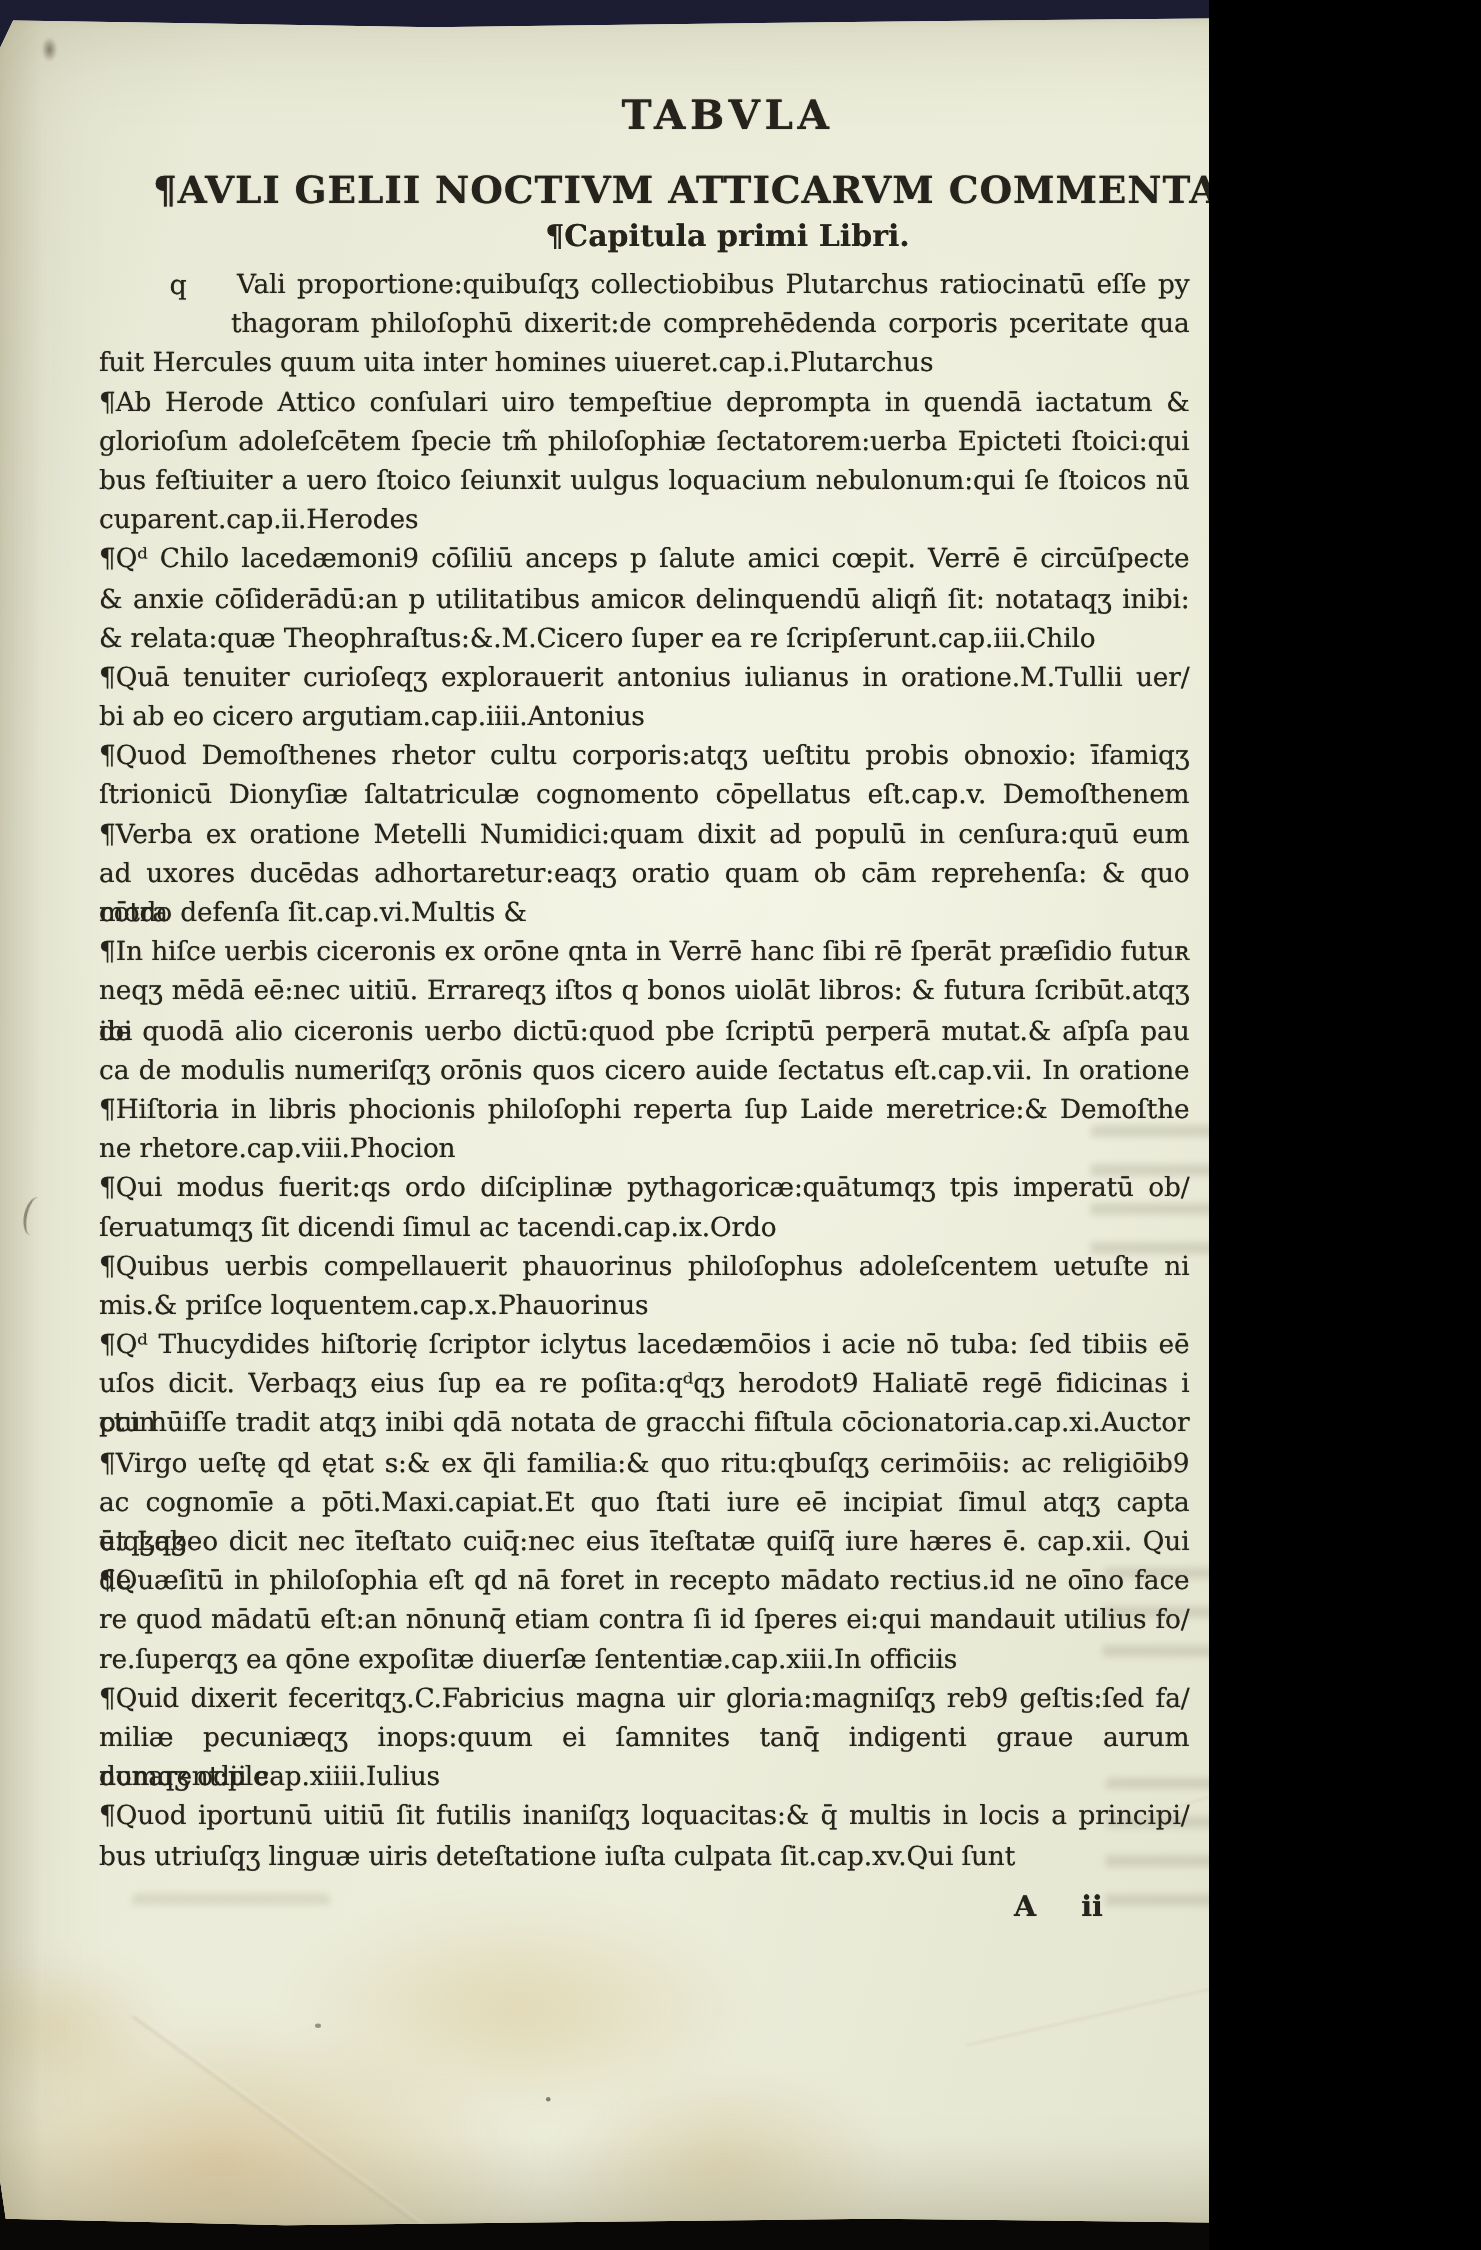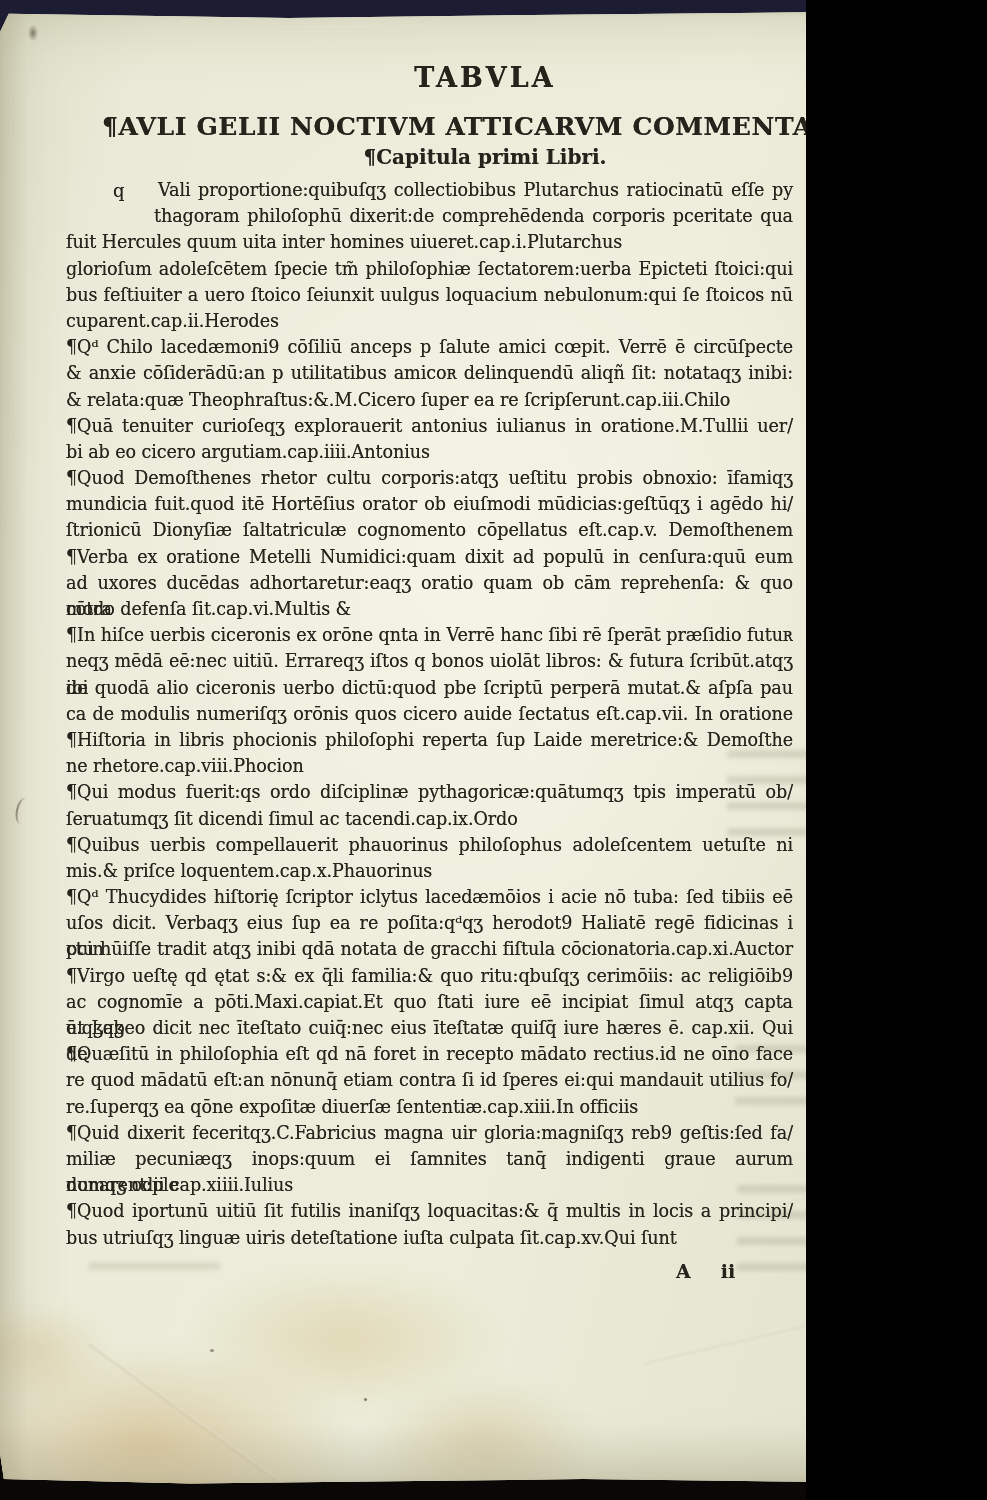--- a/index.html
+++ b/index.html
@@ -154,6 +154,7 @@
           <div class="line">fuit Hercules quum uita inter homines uiueret.cap.i.Plutarchus</div>
         </div>
         <div>
+          <div class="line j">¶Ab Herode Attico conſulari uiro tempeſtiue deprompta in quendā iactatum &amp;</div>
           <div class="line j">glorioſum adoleſcētem ſpecie tm̃ philoſophiæ ſectatorem:uerba Epicteti ſtoici:qui</div>
           <div class="line j">bus feſtiuiter a uero ſtoico ſeiunxit uulgus loquacium nebulonum:qui ſe ſtoicos nū</div>
           <div class="line">cuparent.cap.ii.Herodes</div>

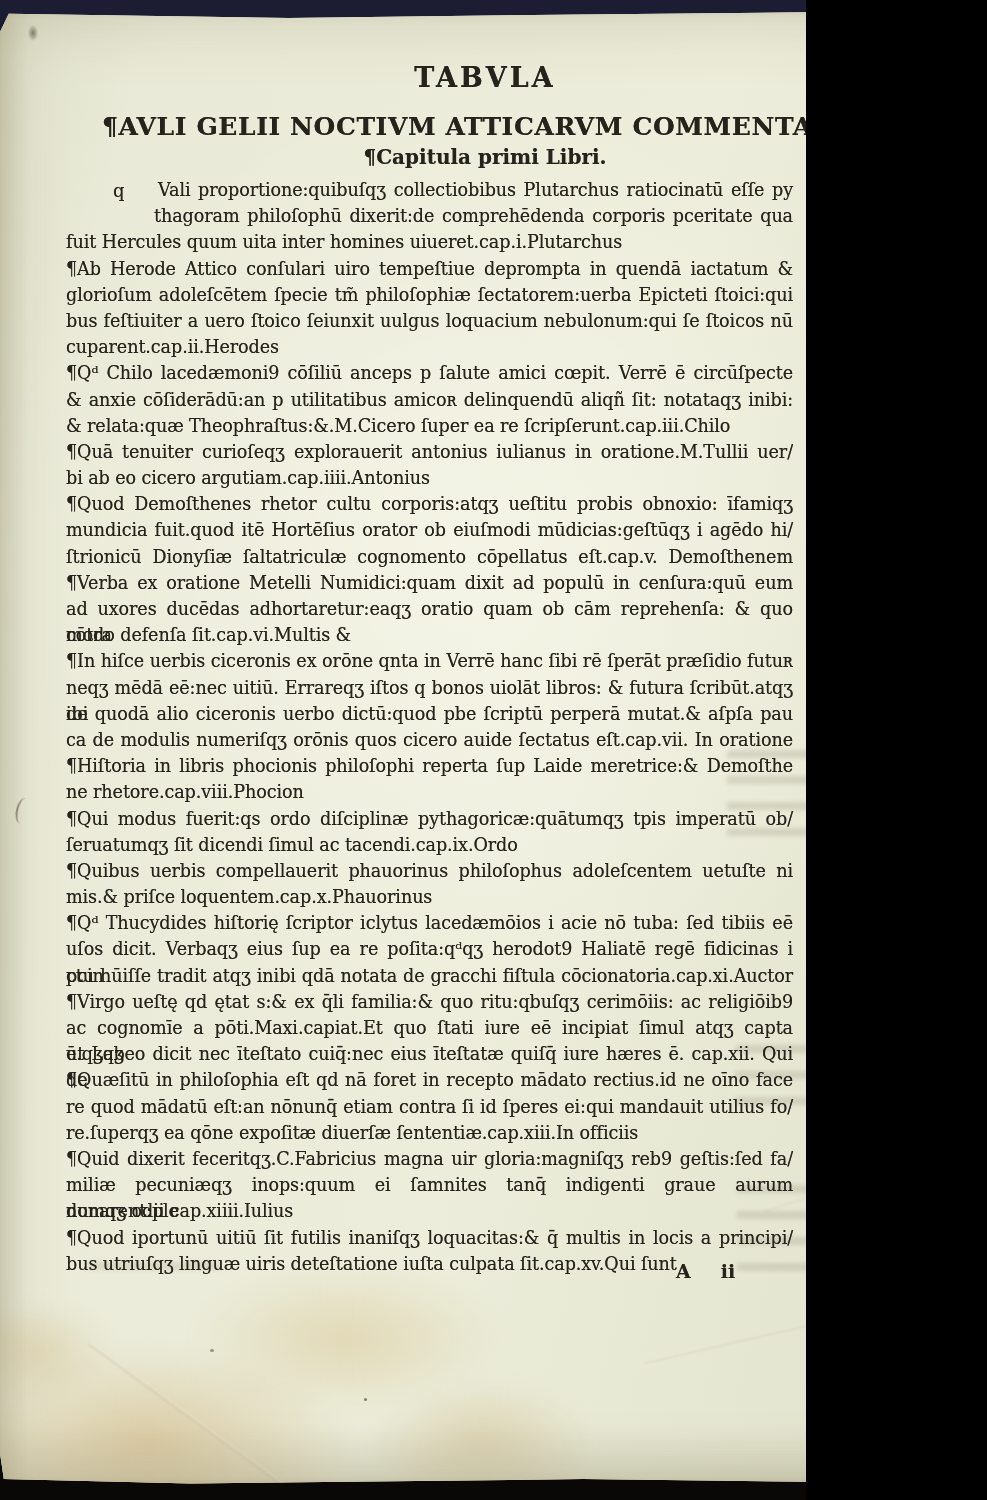--- a/index.html
+++ b/index.html
@@ -170,7 +170,6 @@
         </div>
         <div>
           <div class="line j">¶Quod Demoſthenes rhetor cultu corporis:atqʒ ueſtitu probis obnoxio: īfamiqʒ</div>
-          <div class="line j">mundicia fuit.quod itē Hortēſius orator ob eiuſmodi mūdicias:geſtūqʒ i agēdo hi/</div>
           <div class="line j">ſtrionicū Dionyſiæ ſaltatriculæ cognomento cōpellatus eſt.cap.v. Demoſthenem</div>
         </div>
         <div>

